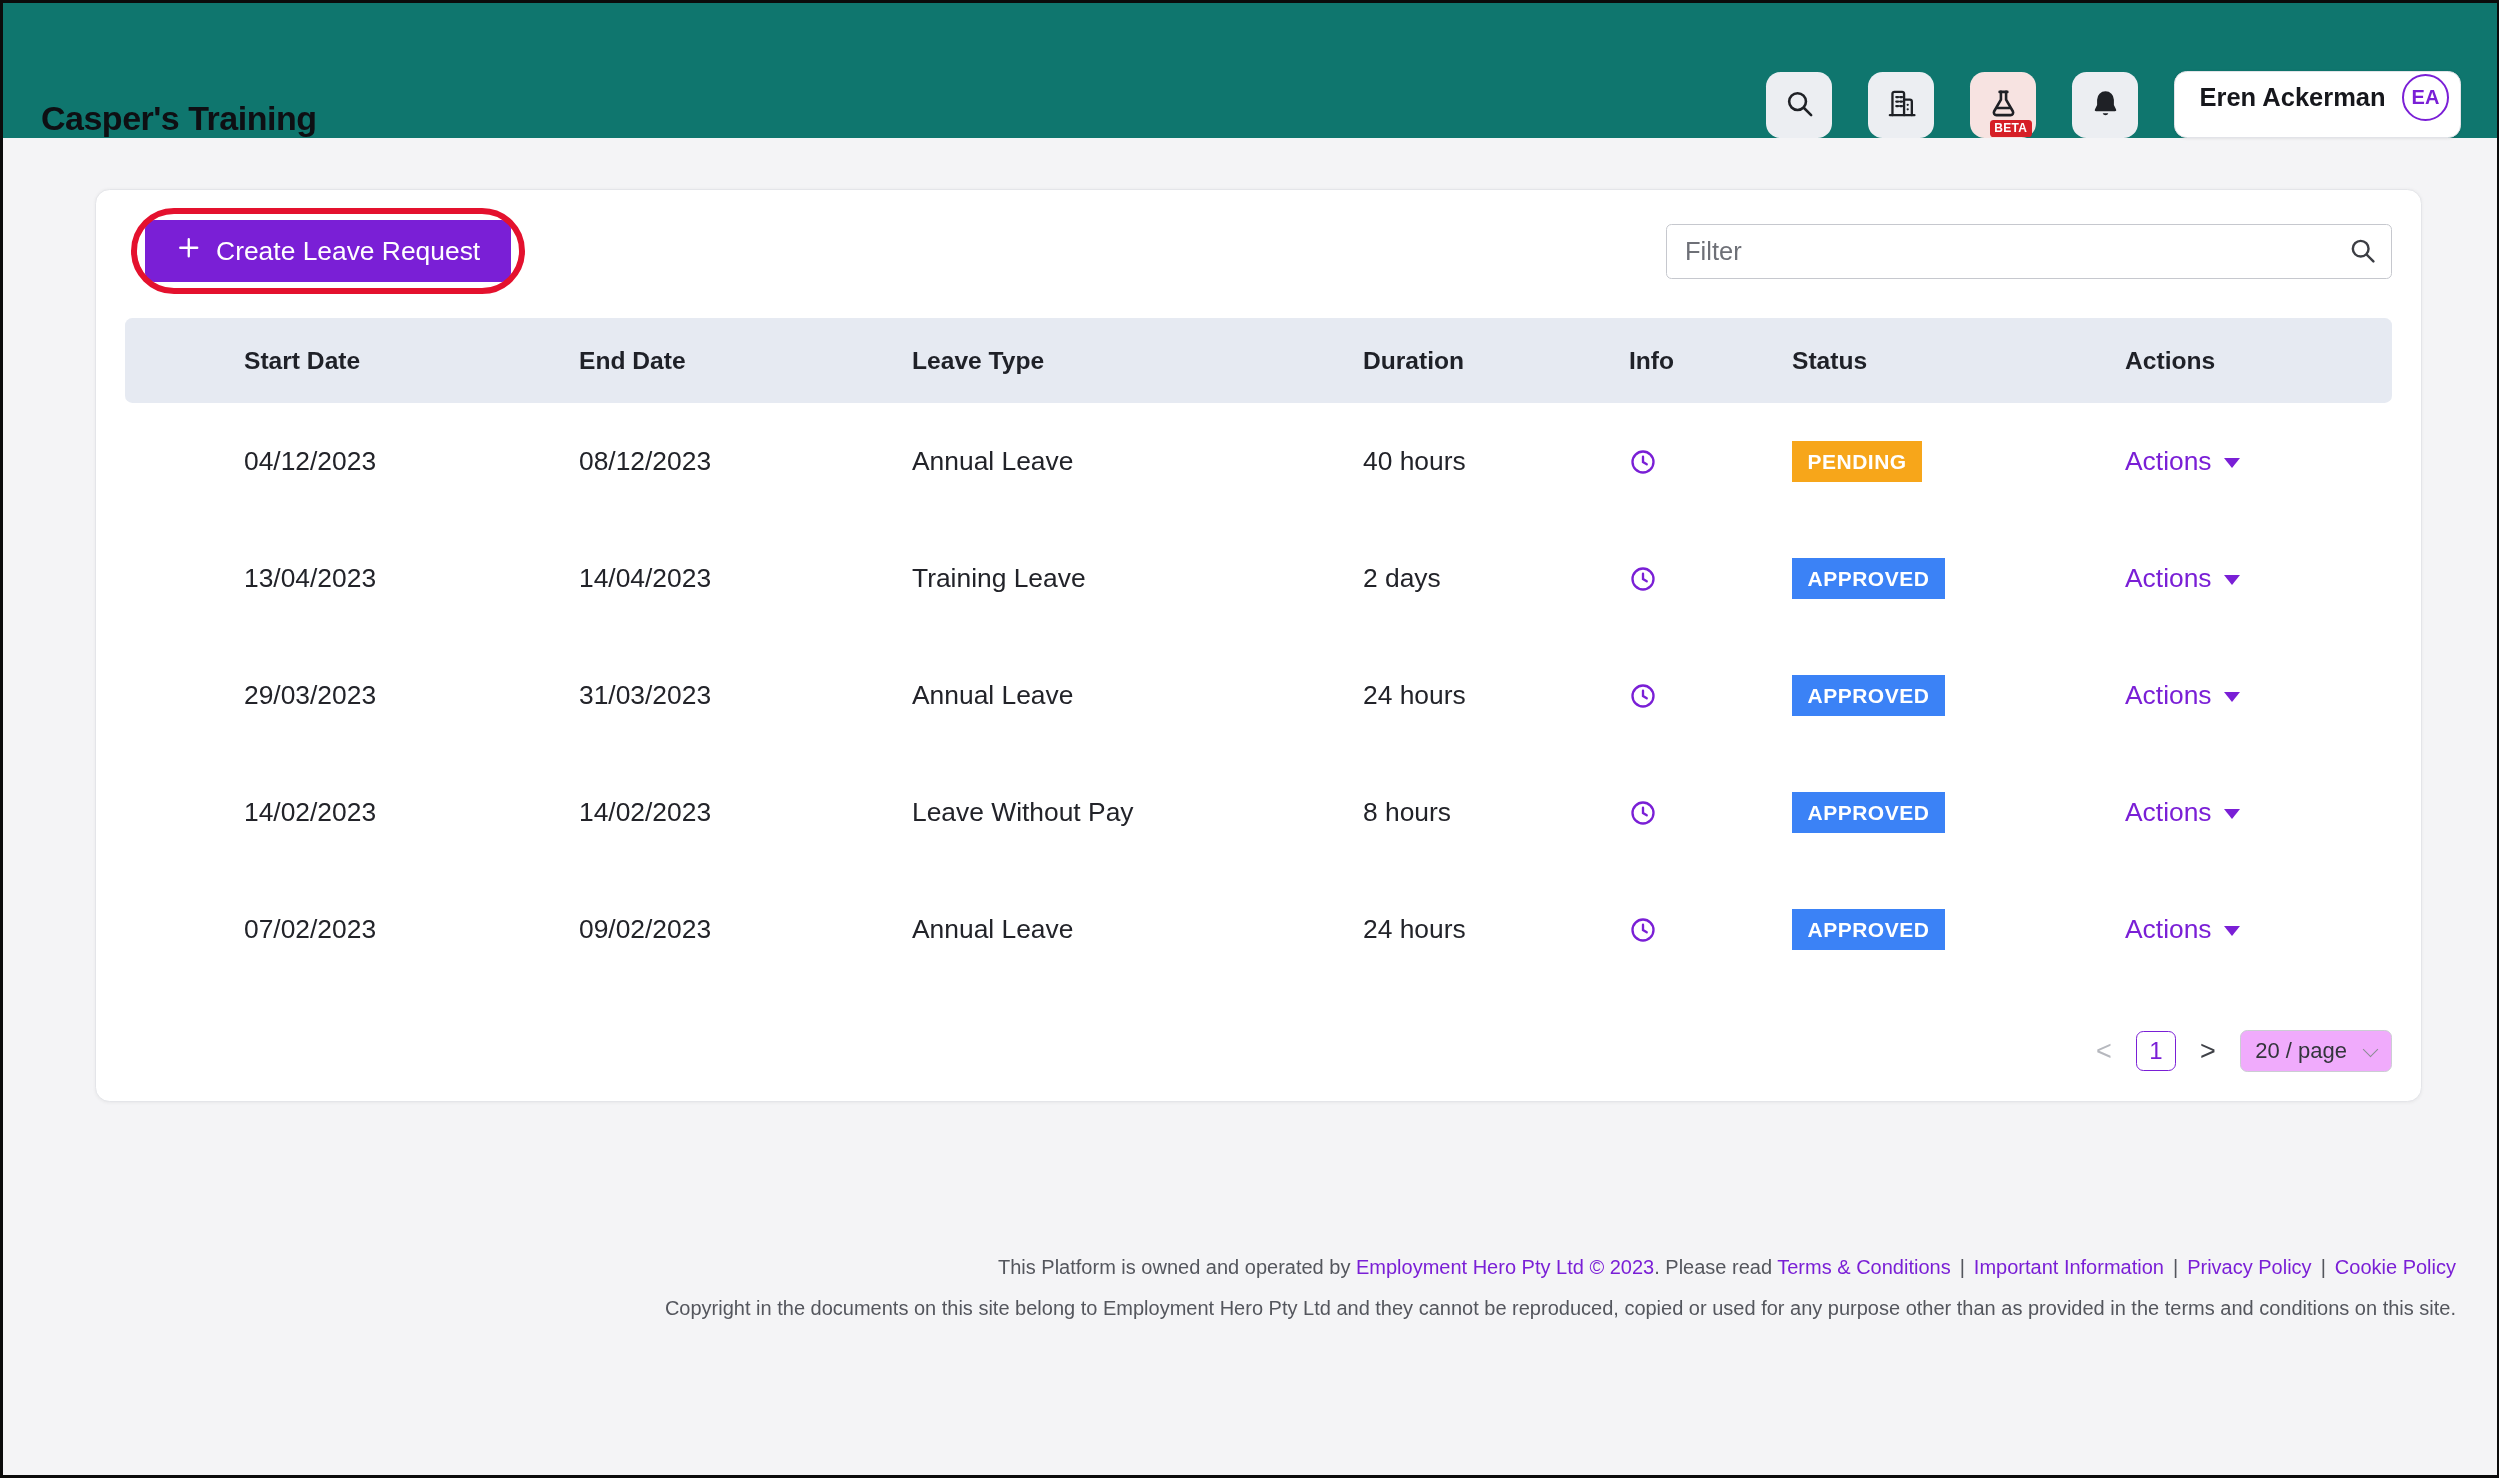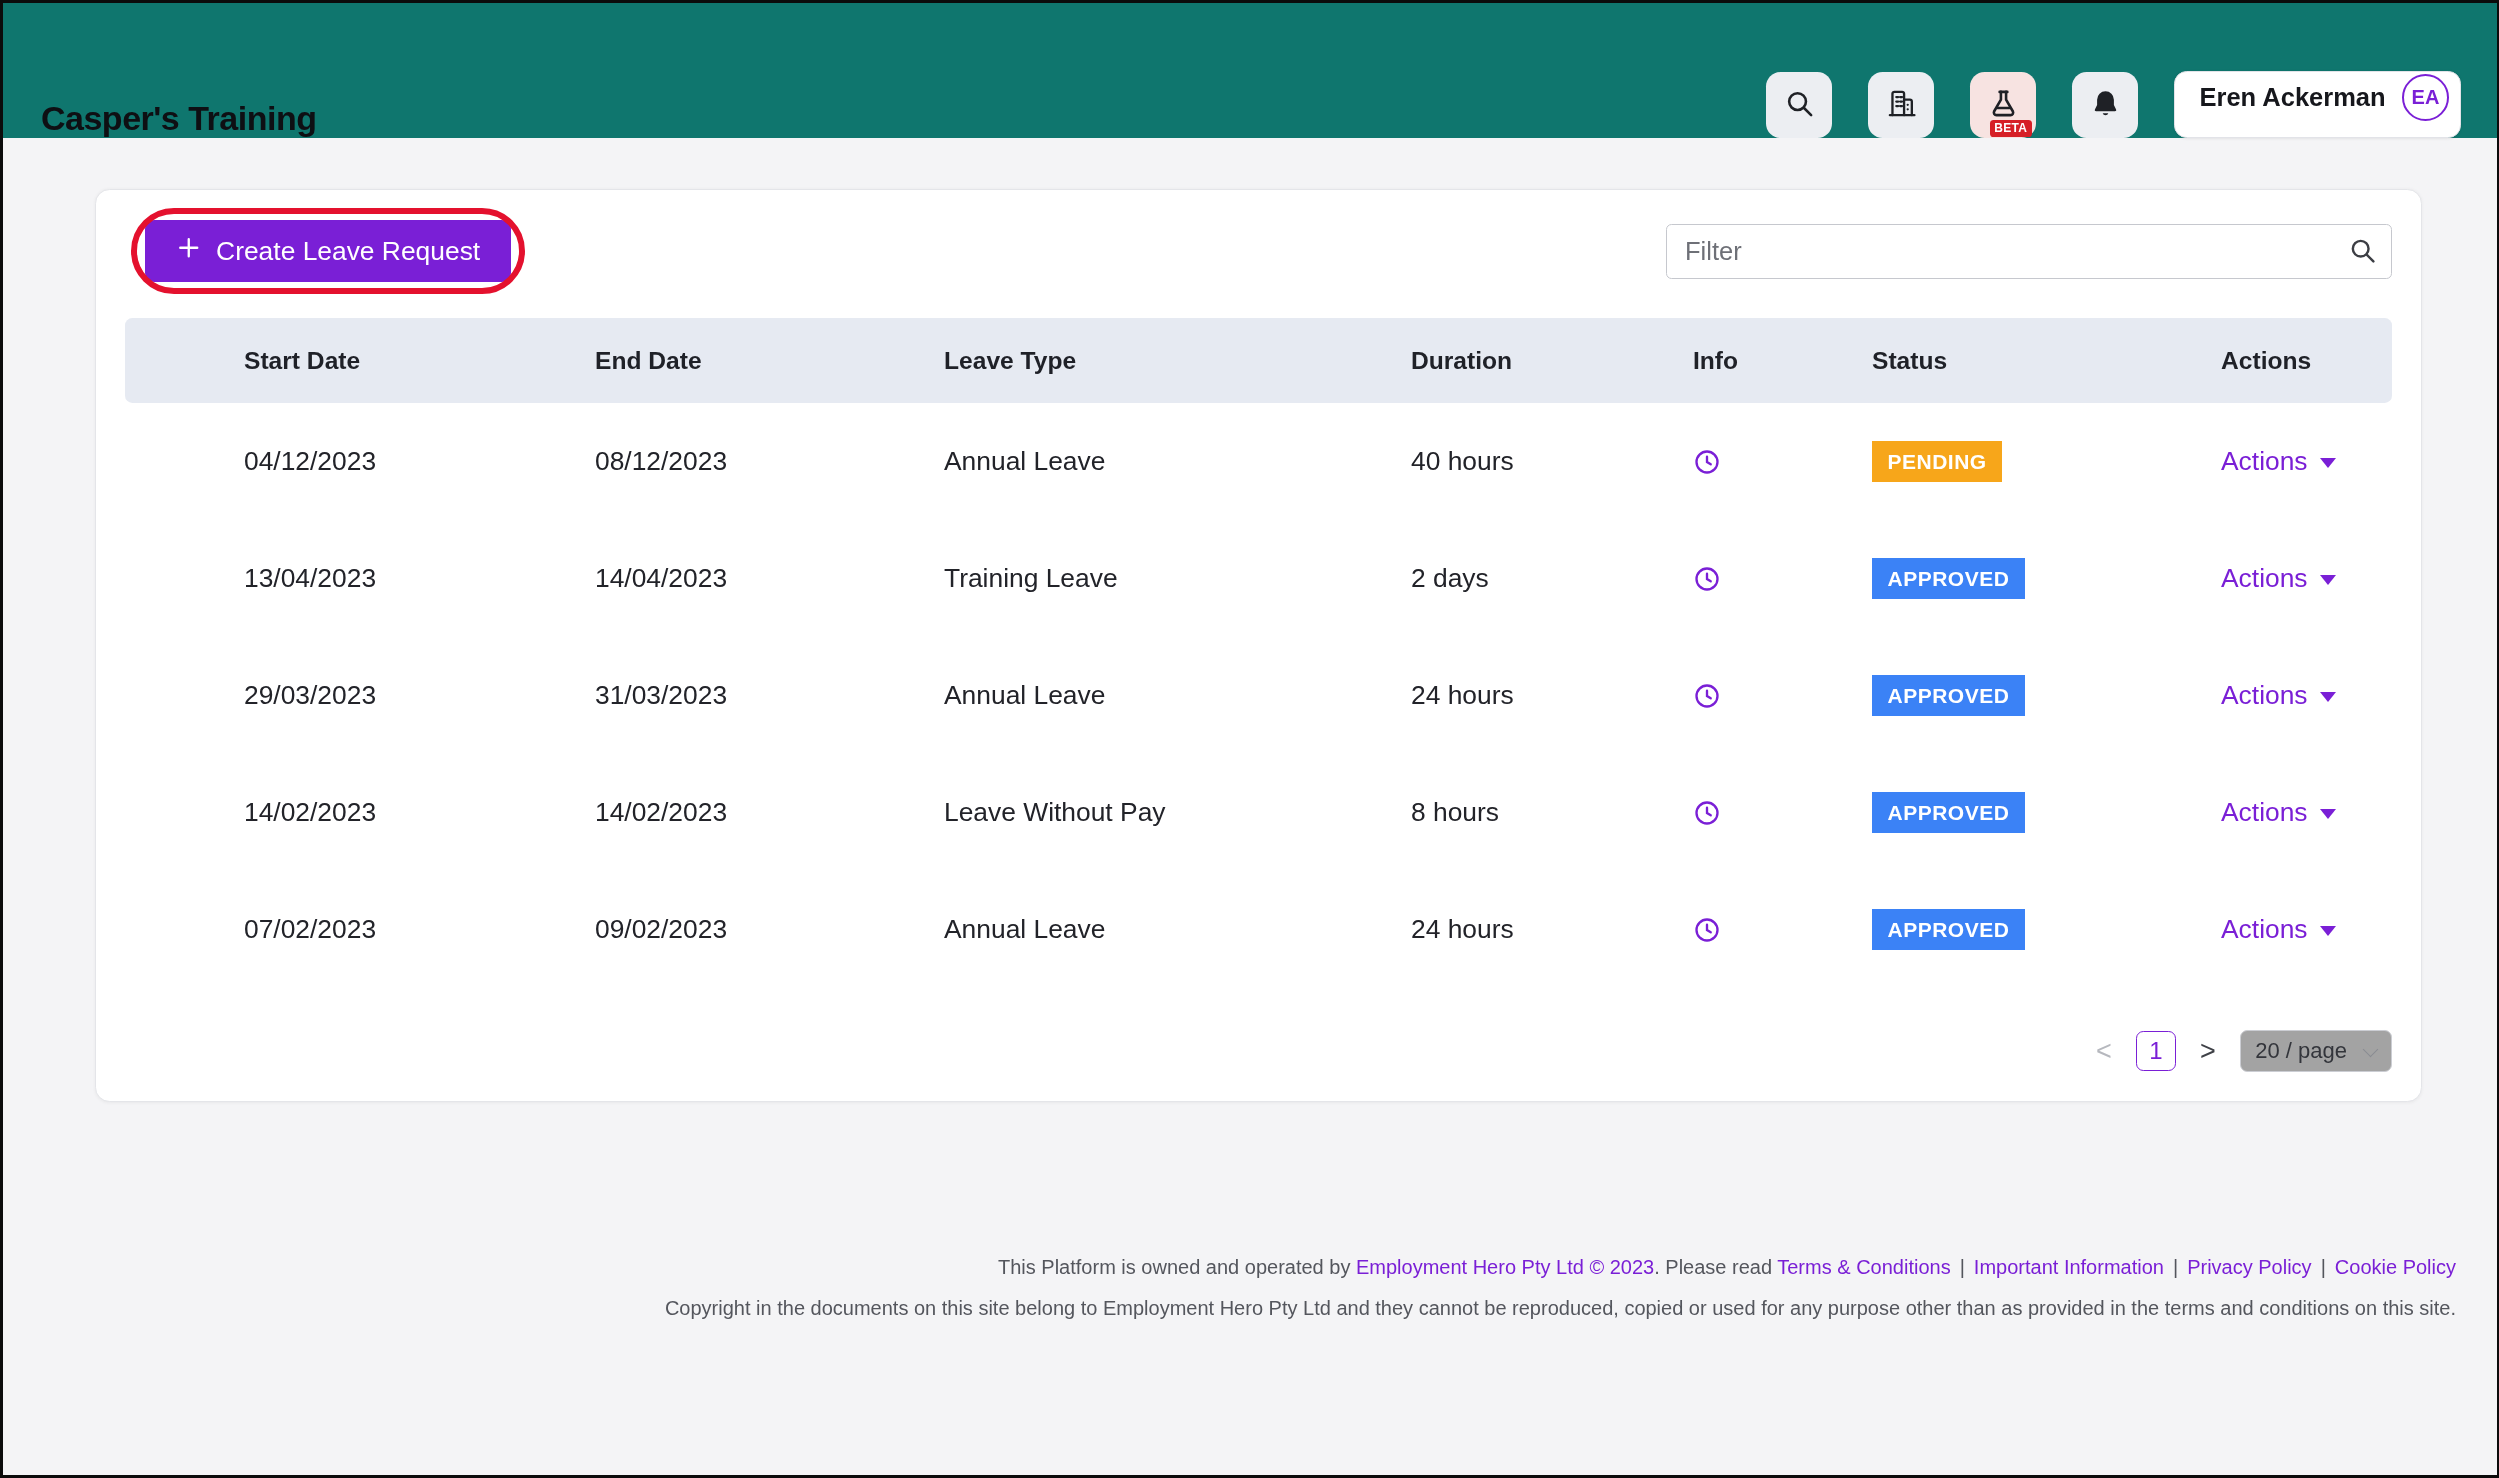--- a/index.html
+++ b/index.html
@@ -32,7 +32,7 @@
   .filter-search-icon { position:absolute; right:14.6px; top:12px; }
 
   
-  .thead, .trow { display:grid; grid-template-columns:335px 333px 451px 266px 163px 333px 1fr; align-items:center; padding-left:119px;gap:16px; }
+  .thead, .trow { display:grid; grid-template-columns:335px 333px 451px 266px 163px 333px 1fr; align-items:center; padding-left:119px; }
   .thead { height:85px; background:#E6EAF2; border-radius:7.3px; font-size:24.6px; font-weight:700; color:#1F2128; }
   .trow { height:117px; font-size:26.4px; color:#222329; }
   .cell-info { display:flex; align-items:center; }

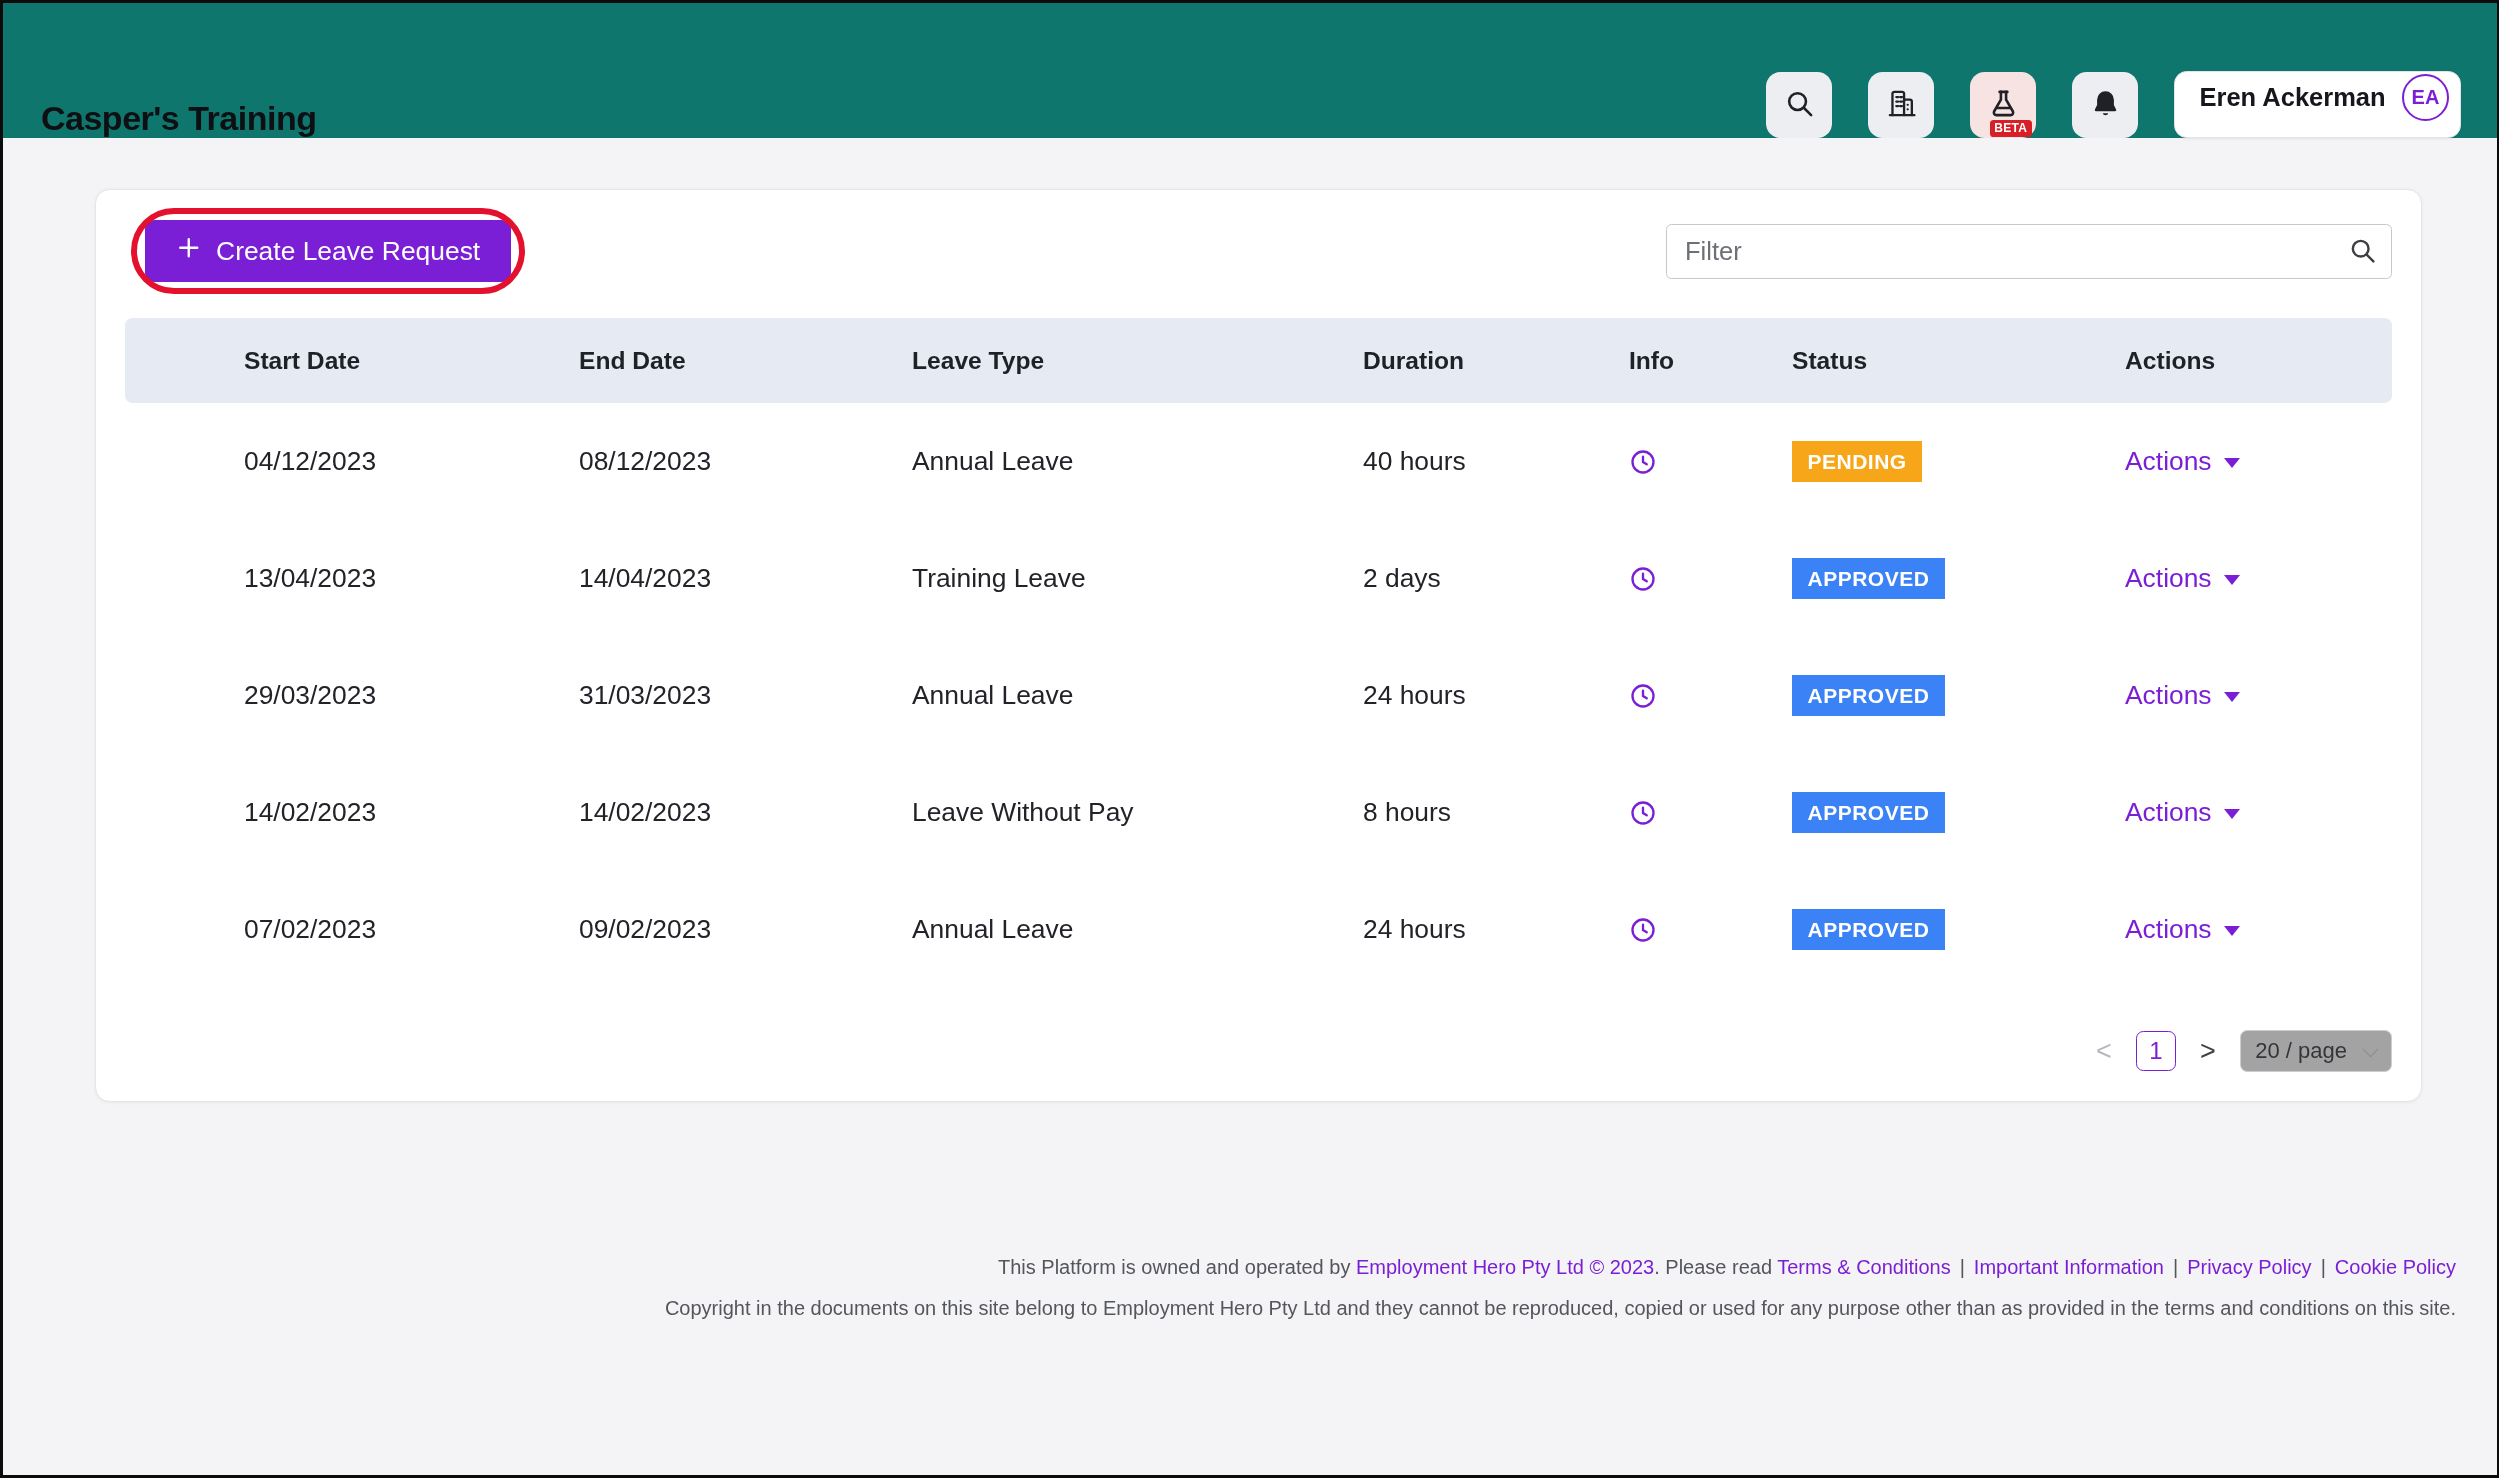--- a/index.html
+++ b/index.html
@@ -48,7 +48,7 @@
   .page-prev { color:#B6B8BE; font-size:27px; cursor:pointer; }
   .page-next { color:#3F4147; font-size:27px; cursor:pointer; }
   .page-num { width:40px; height:40px; border:1.8px solid #7A1FD6; color:#7A1FD6; border-radius:7.3px; display:flex; align-items:center; justify-content:center; font-size:24px; background:#fff; cursor:pointer; }
-  .page-size { position:relative; height:42px; border:0.9px solid #CBCDD3; border-radius:7.3px; display:flex; align-items:center; padding:0 44px 0 14.6px; font-size:22px; color:#33353B; background:#a3a3a3; cursor:pointer; }
+  .page-size { position:relative; height:42px; border:0.9px solid #CBCDD3; border-radius:7.3px; display:flex; align-items:center; padding:0 44px 0 14.6px; font-size:22px; color:#33353B; background:#f0abfc; cursor:pointer; }
   .page-size .chev { position:absolute; right:14.6px; top:12.7px; width:11px; height:11px; border-right:1.8px solid #8A8C92; border-bottom:1.8px solid #8A8C92; transform:rotate(45deg); }
 
   

